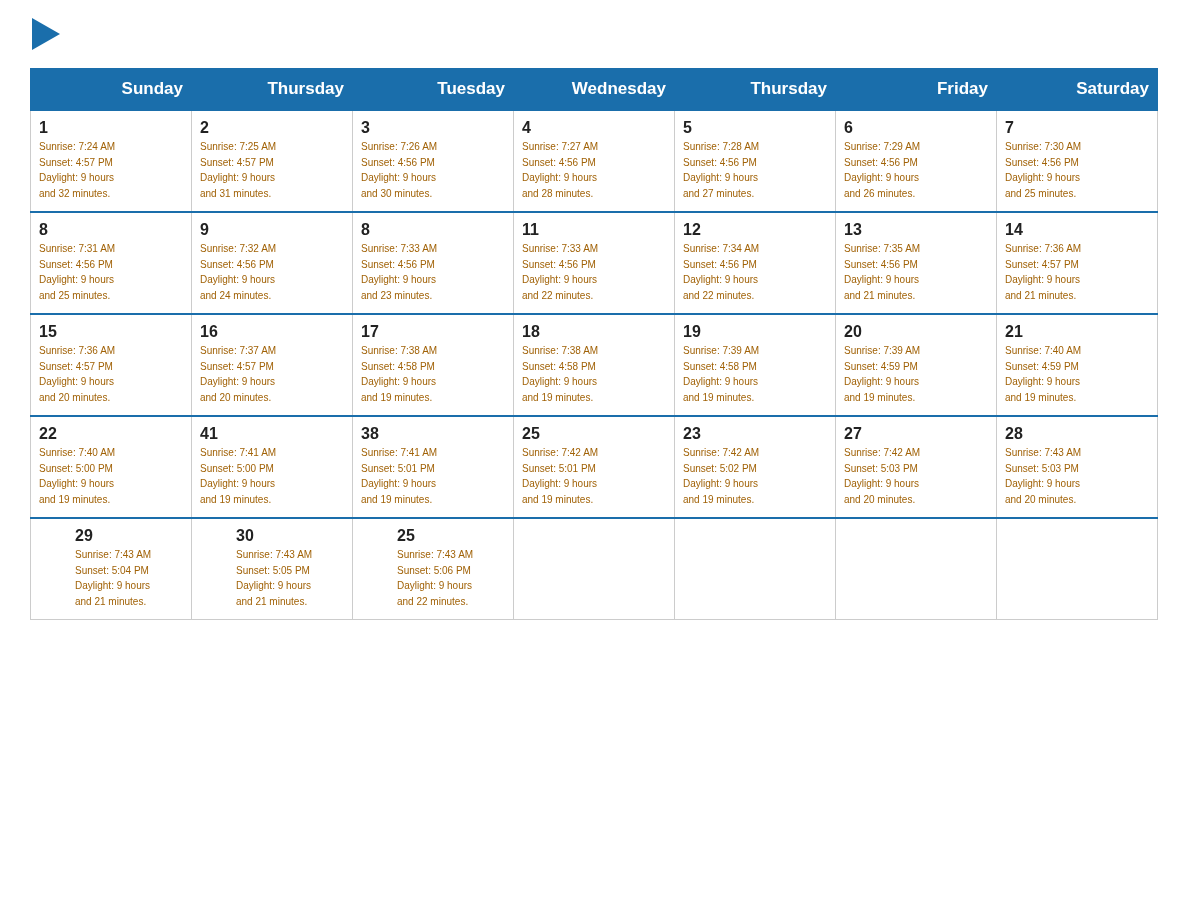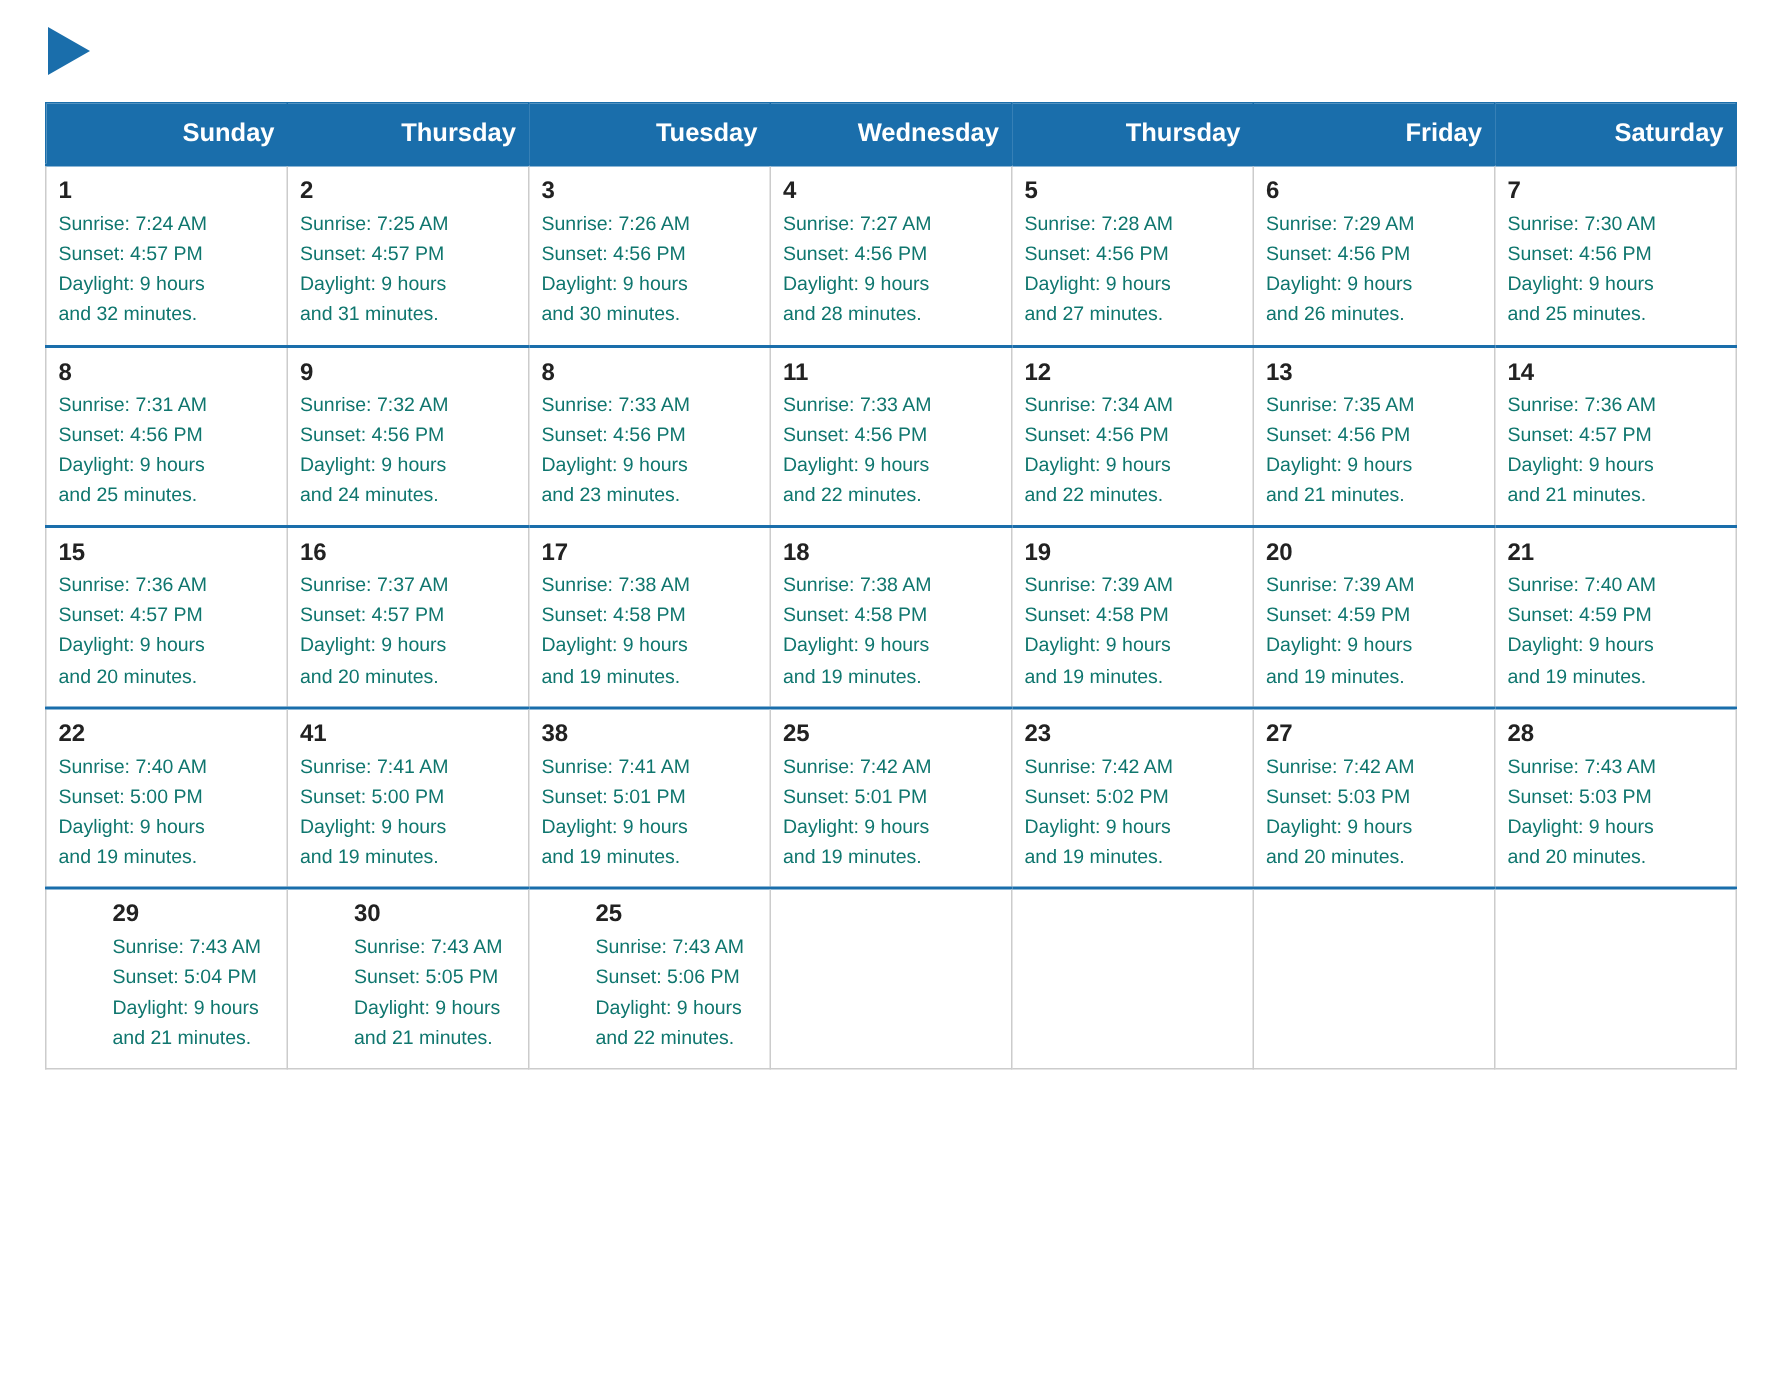--- a/index.html
+++ b/index.html
@@ -92,9 +92,9 @@
       margin-bottom: 2px;
     }
     .day-info {
-      font-size: 13px;
+      font-size: 10px;
       line-height: 1.55;
-      color: #0f766e;
+      color: #a16207;
     }
     .empty-cell {
       background: #fff;

